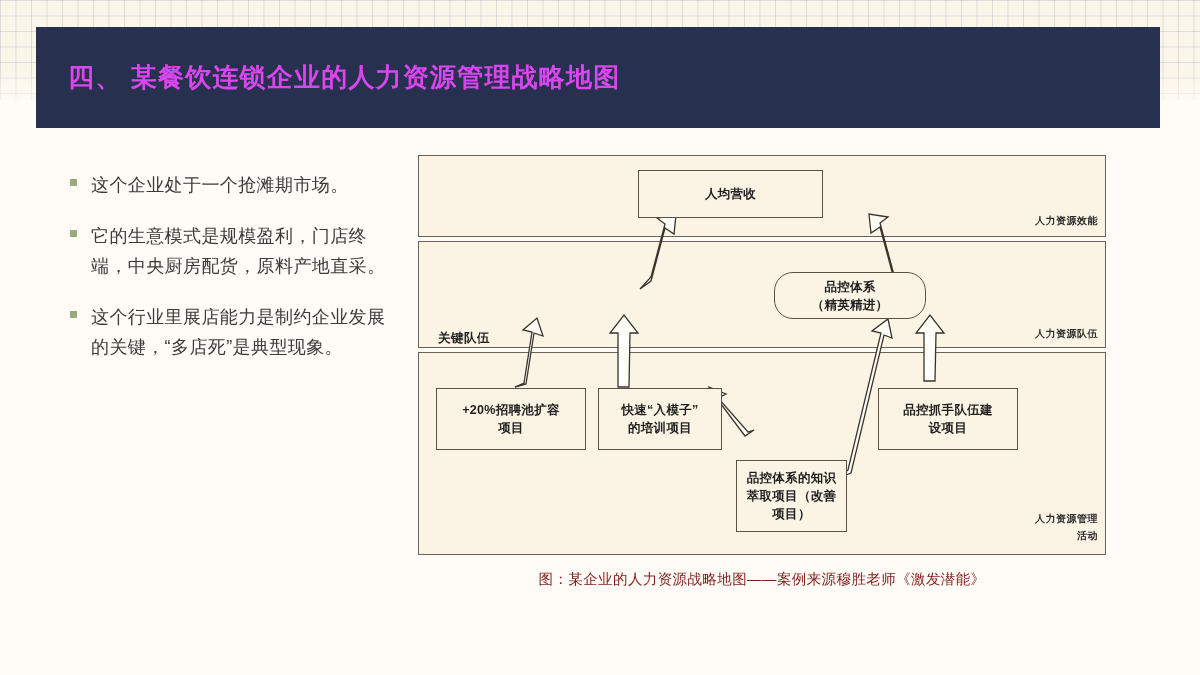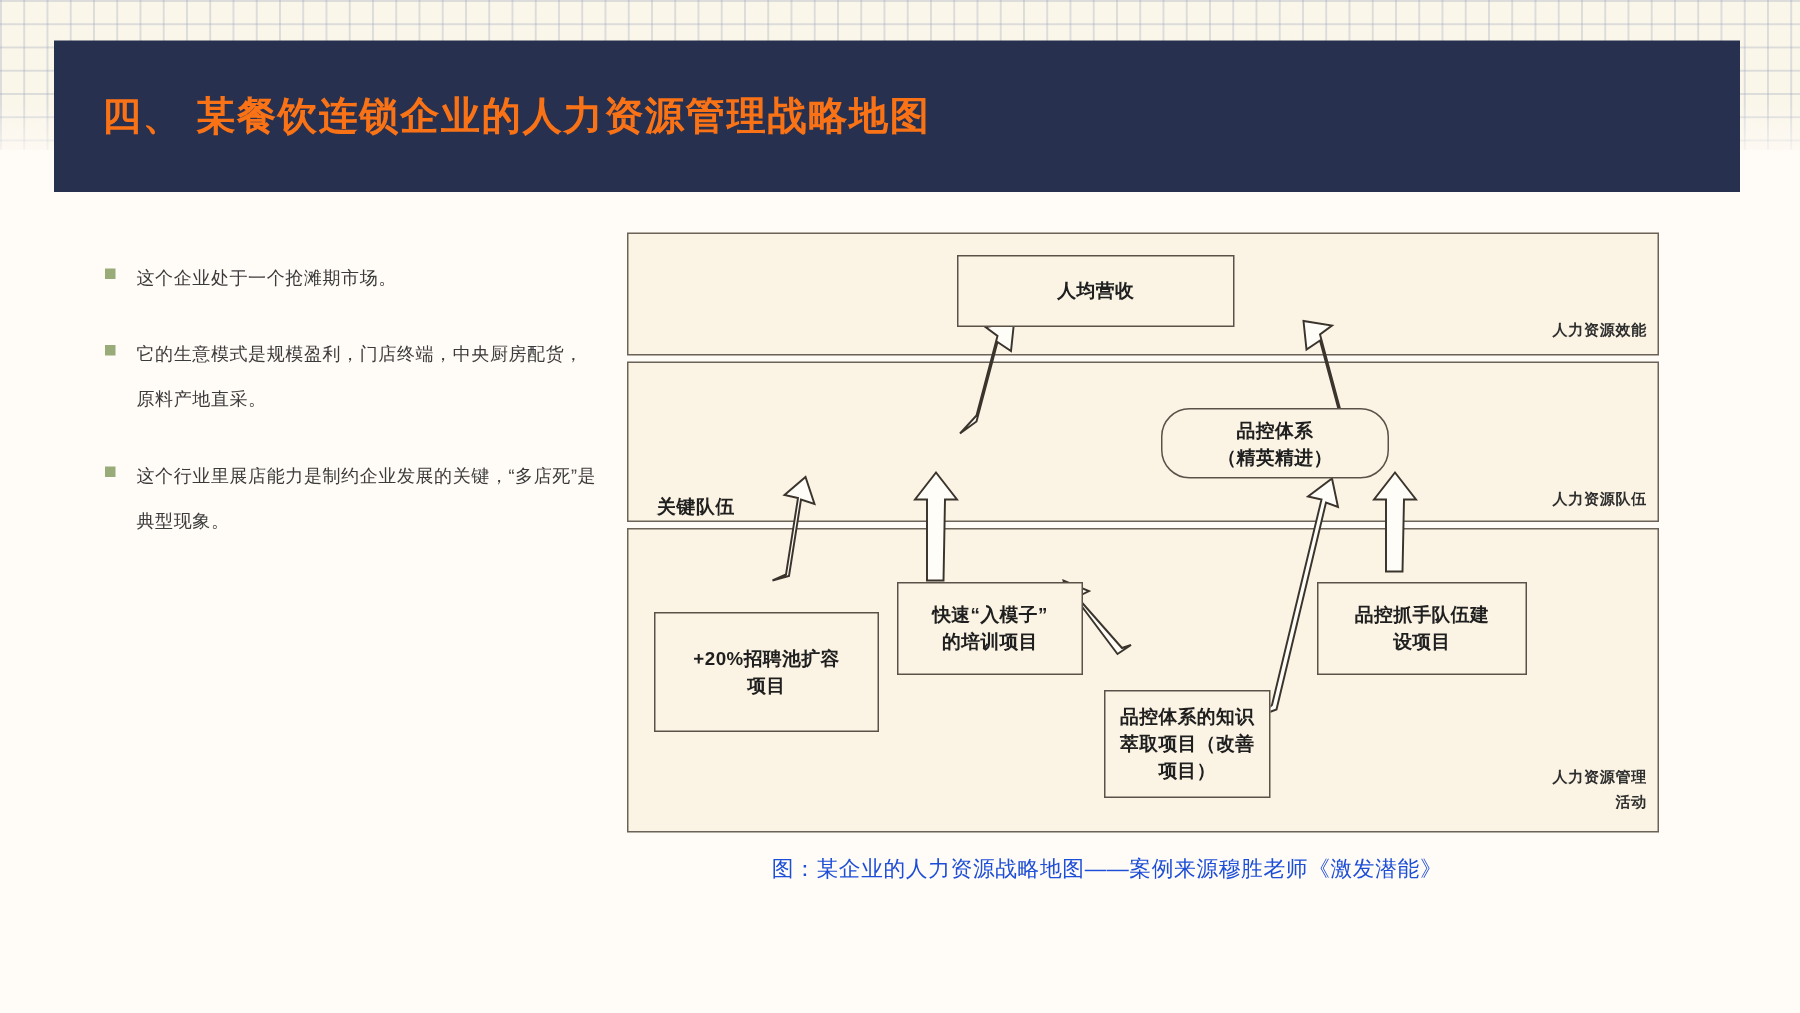--- a/index.html
+++ b/index.html
@@ -53,7 +53,7 @@
     align-items: center;
   }
   #page-title {
-    color: #f97316;
+    color: #d946ef;
     font-size: 26px;
     font-weight: bold;
     letter-spacing: 1.2px;

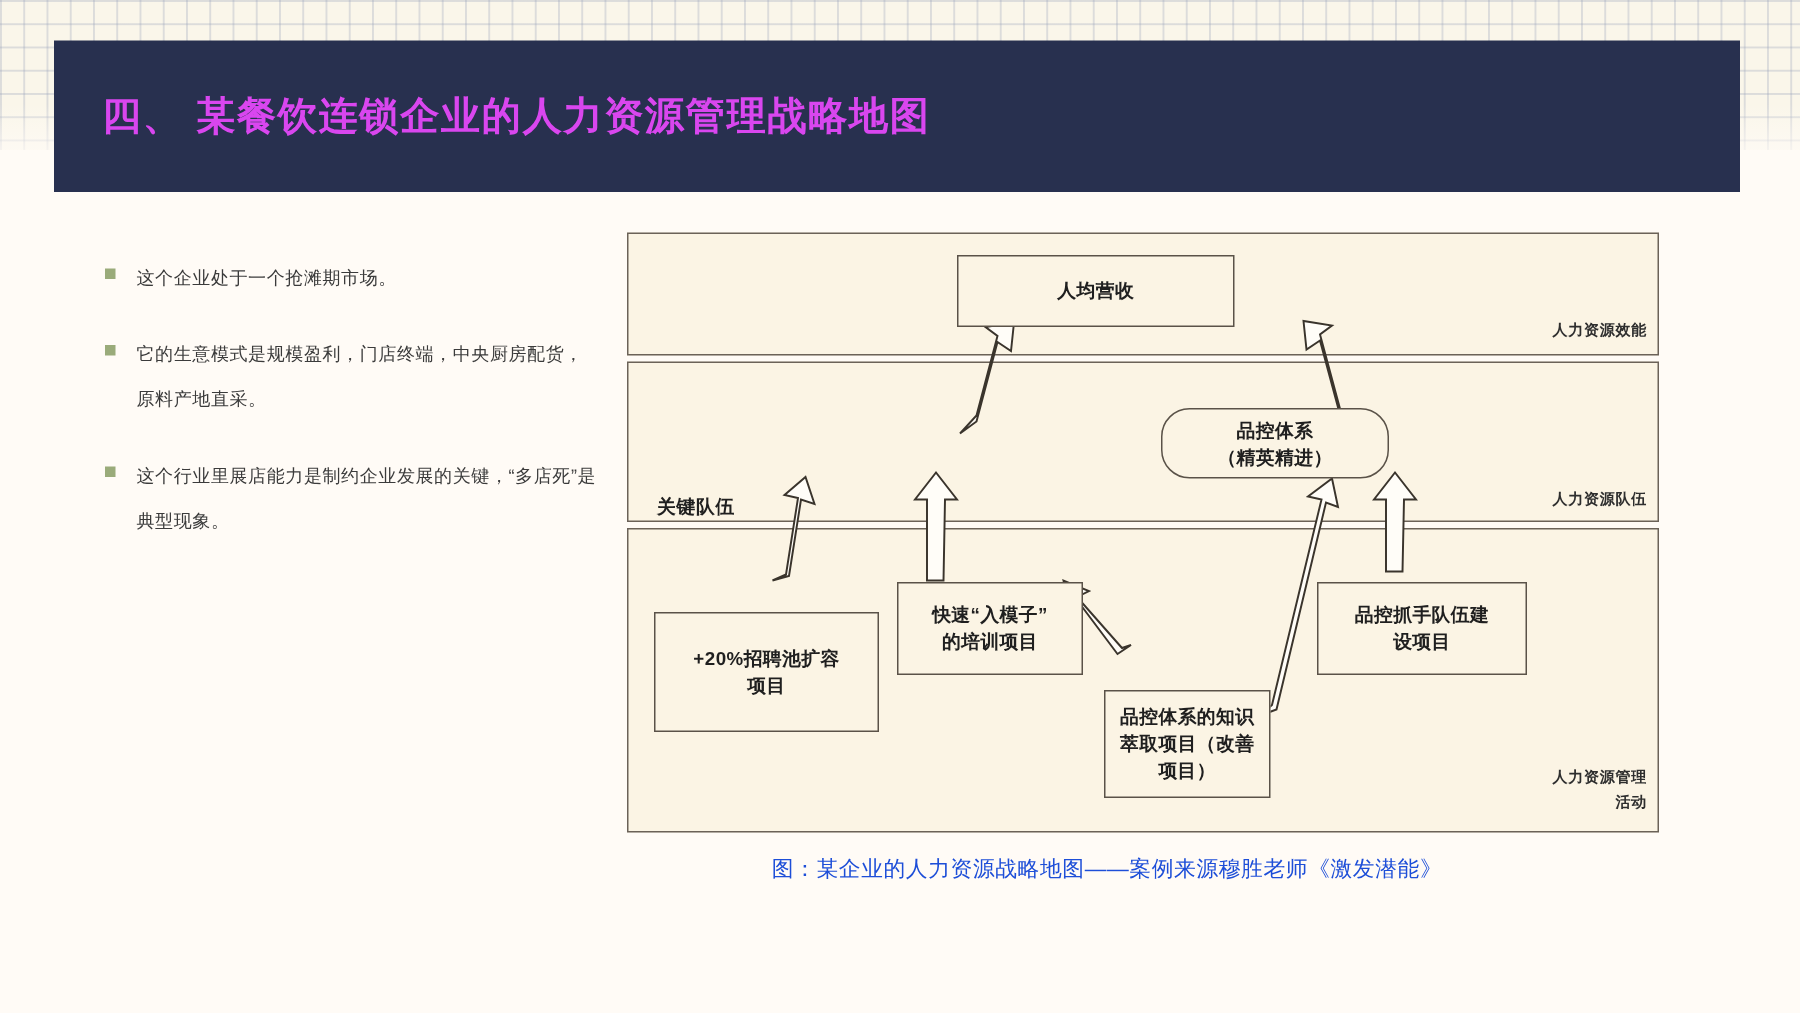--- a/index.html
+++ b/index.html
@@ -83,7 +83,7 @@
     flex: 0 0 auto;
   }
   .bullet-text {
-    font-size: 12px;
+    font-size: 18px;
     line-height: 30px;
     color: #3b3b3b;
     letter-spacing: 0.4px;

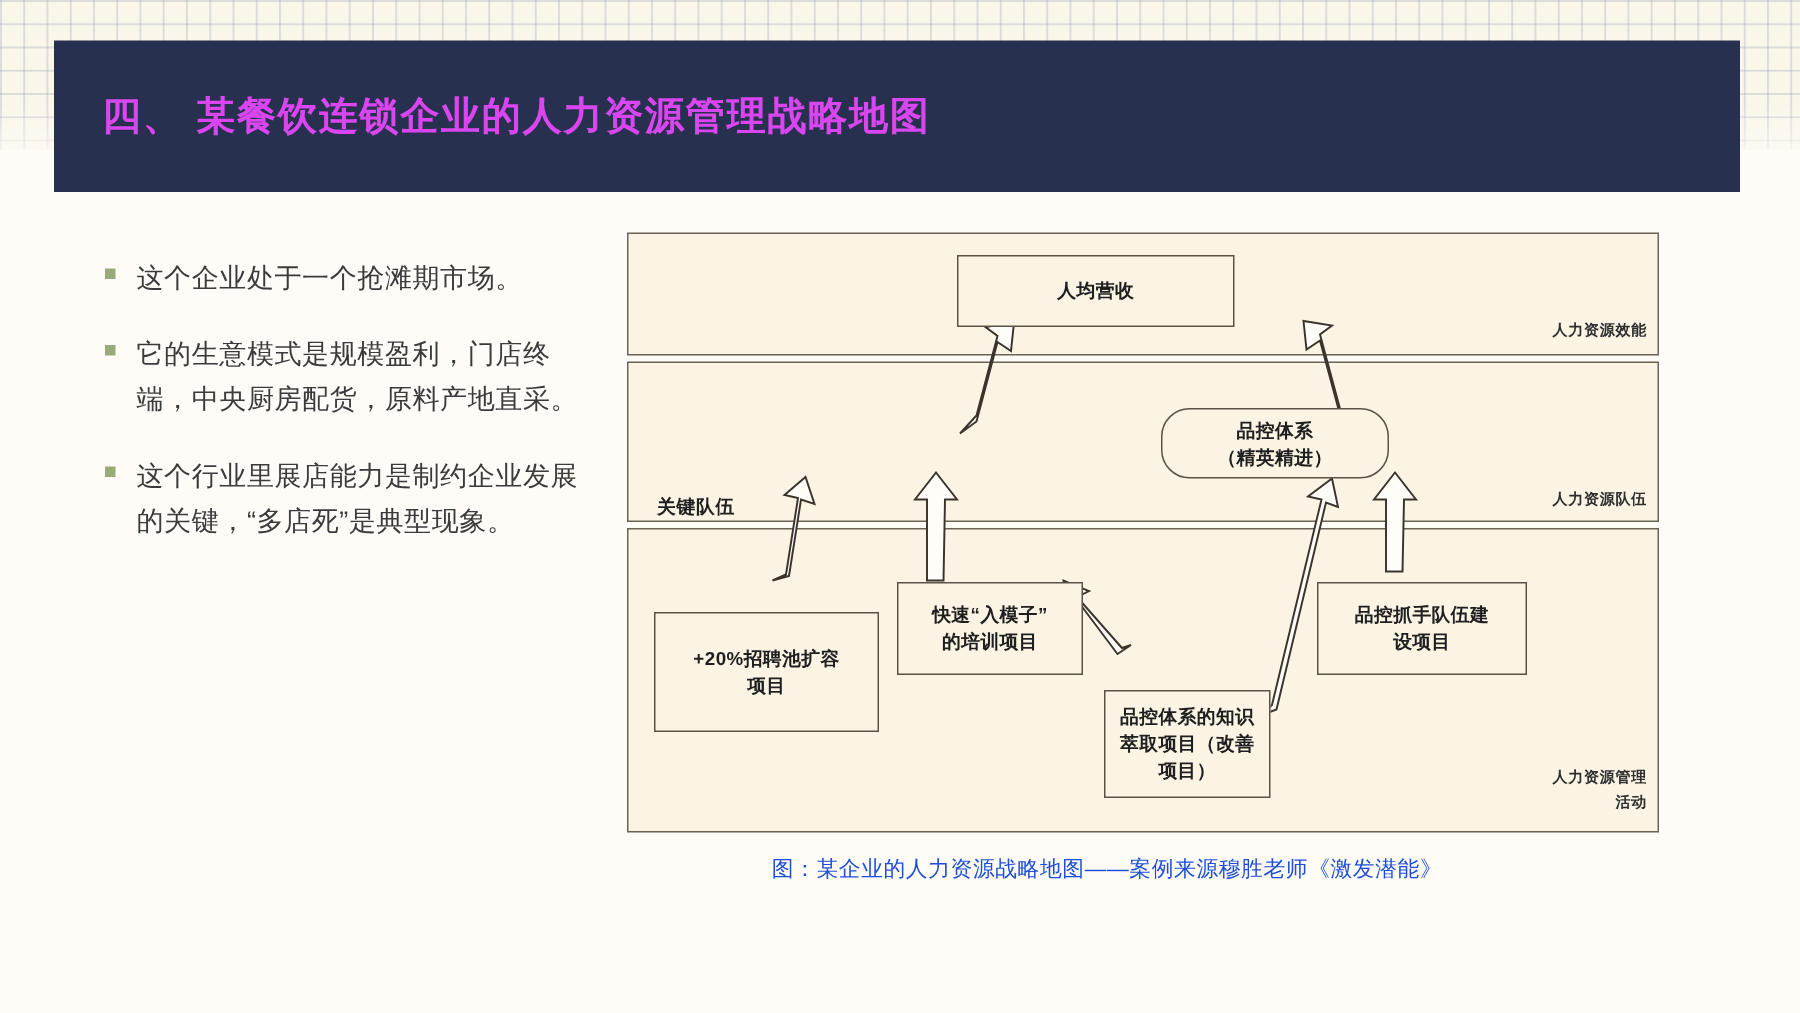--- a/index.html
+++ b/index.html
@@ -228,7 +228,7 @@
   <div class="node" style="left:356px; top:117px; width:152px; height:47px; white-space:pre-line;border-radius:19px;">品控体系
 （精英精进）</div>
 
-  <div class="node" style="left:18px;  top:233px; width:150px; height:80px; white-space:pre-line;margin-top:20px;">+20%招聘池扩容
+  <div class="node" style="left:18px;  top:233px; width:150px; height:62px; white-space:pre-line;">+20%招聘池扩容
 项目</div>
   <div class="node" style="left:180px; top:233px; width:124px; height:62px; white-space:pre-line;">快速“入模子”
 的培训项目</div>

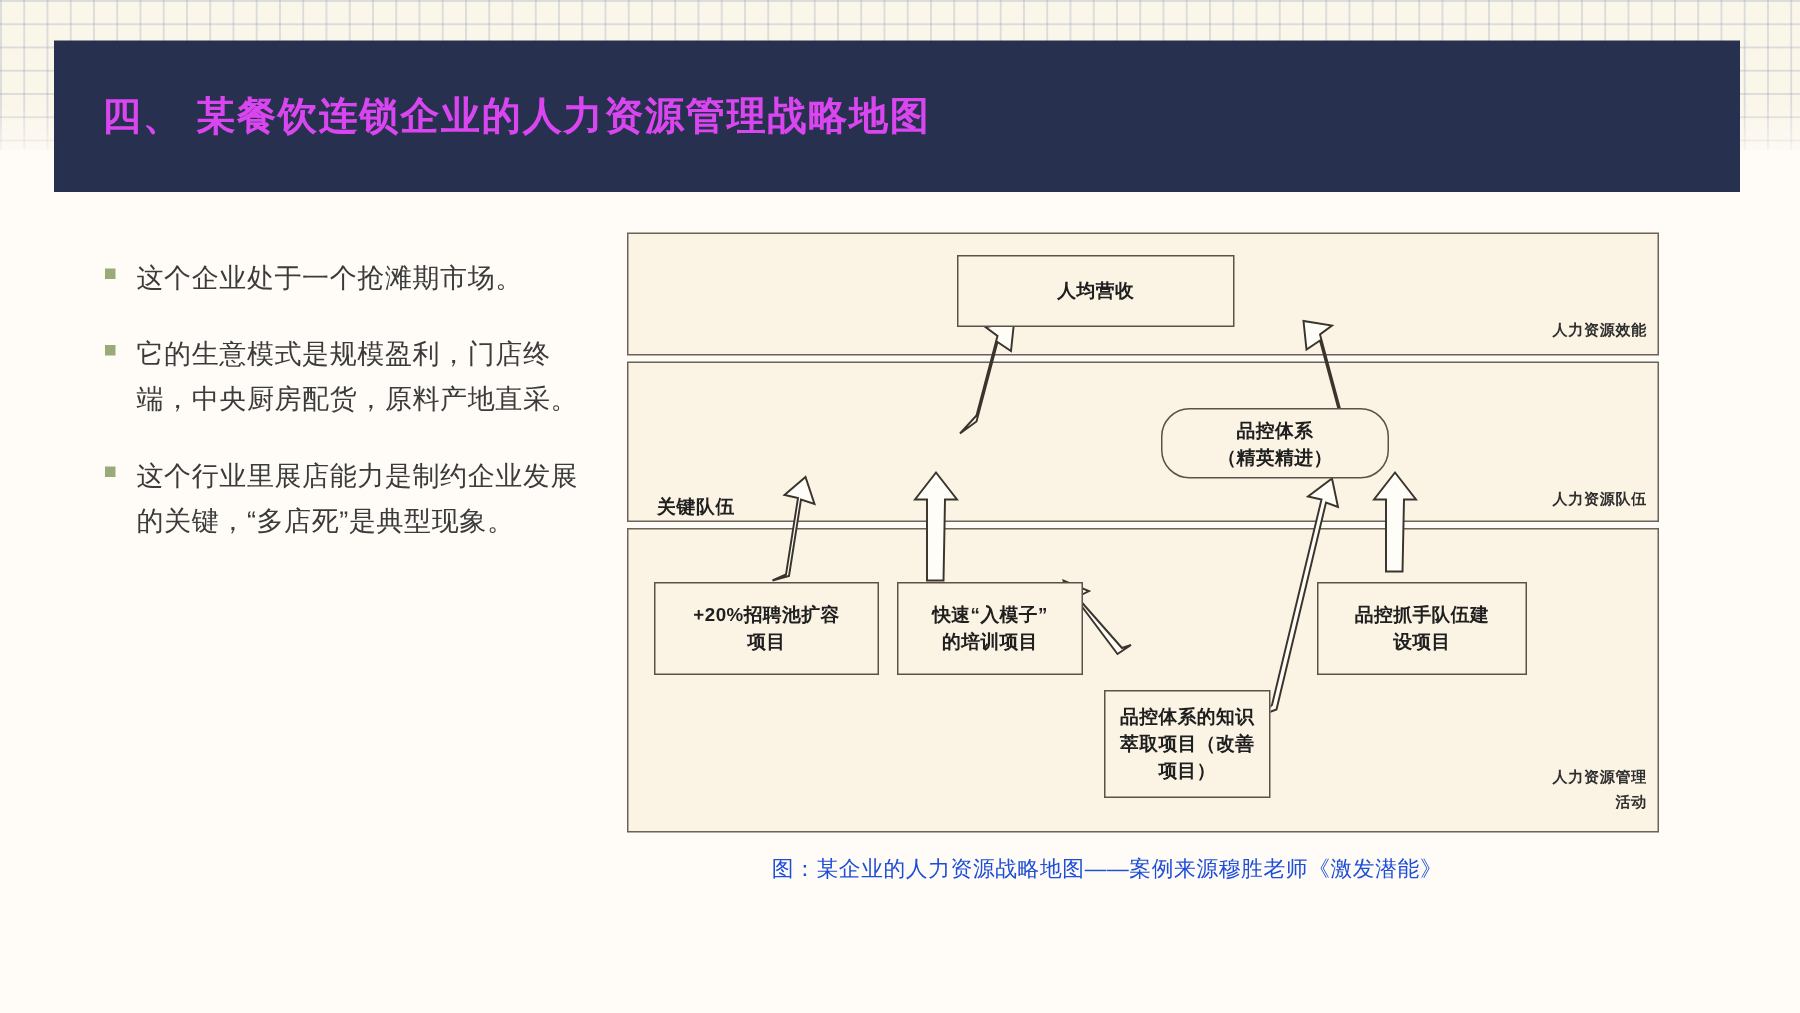--- a/index.html
+++ b/index.html
@@ -156,12 +156,12 @@
   
   #caption {
     position: absolute;
-    left: 394px;
+    left: 418px;
     top: 570px;
     width: 688px;
     text-align: center;
     font-size: 14.5px;
-    color: #1d4ed8;
+    color: #7f1d1d;
     letter-spacing: 0.4px;
     z-index: 4;
   }

